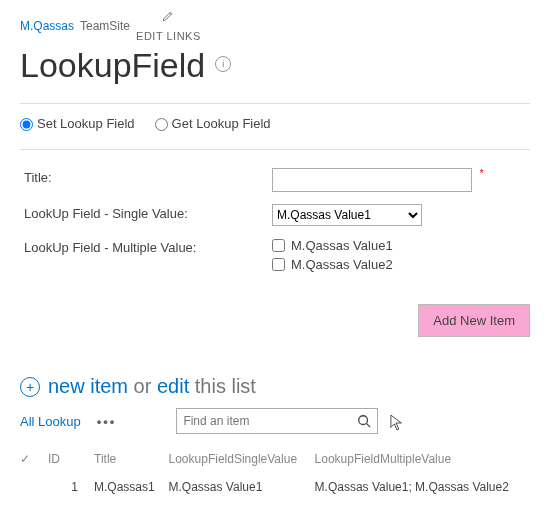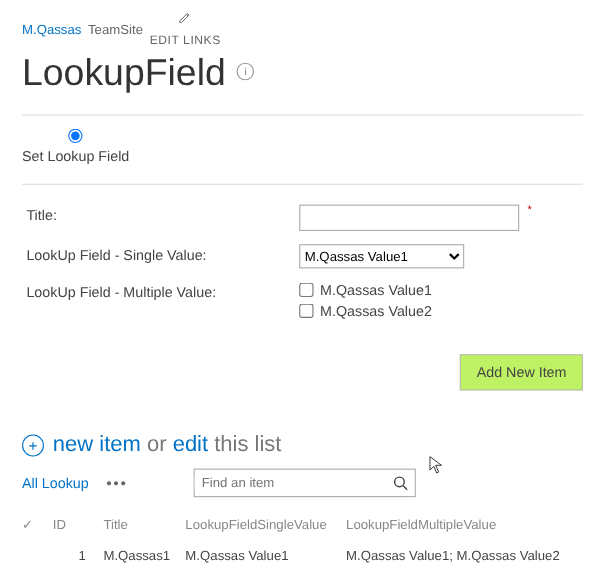--- a/index.html
+++ b/index.html
@@ -68,7 +68,7 @@
     font-size: 13px;
     color: #444;
   }
-  .radio-row label { display: flex; align-items: center; gap: 4px; cursor: pointer; flex-direction: column; }
+  .radio-row label { display: flex; align-items: flex-end; gap: 4px; cursor: pointer; }
   input[type=radio] { margin: 0; }
 
   

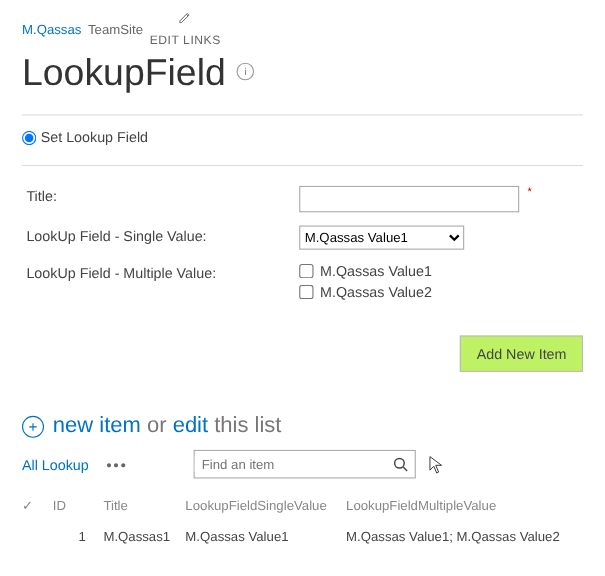--- a/index.html
+++ b/index.html
@@ -237,6 +237,10 @@
     <label>
       <input type="radio" name="mode" checked="" style="">
       <span>Set Lookup Field</span>
+    </label>
+    <label>
+      <input type="radio" name="mode" style="">
+      <span>Get Lookup Field</span>
     </label>
   </div>
 

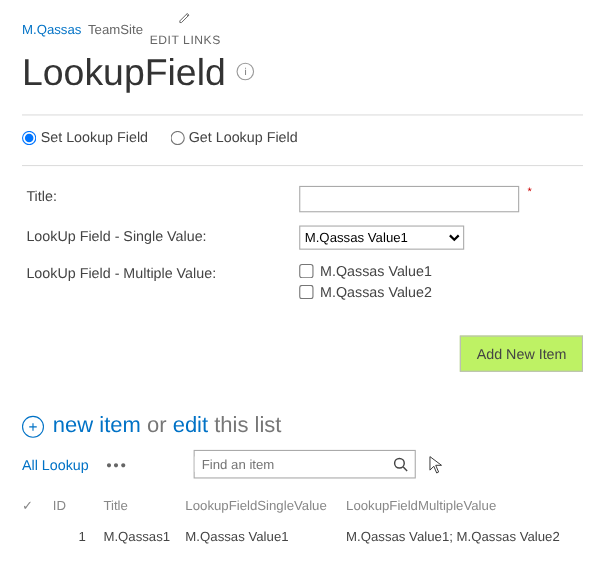--- a/index.html
+++ b/index.html
@@ -119,7 +119,7 @@
   }
   .btn {
     border: 1px solid #bbb;
-    background: #bef264;
+    background: #f9a8d4;
     padding: 8px 14px;
     font-size: 13px;
     color: #444;

